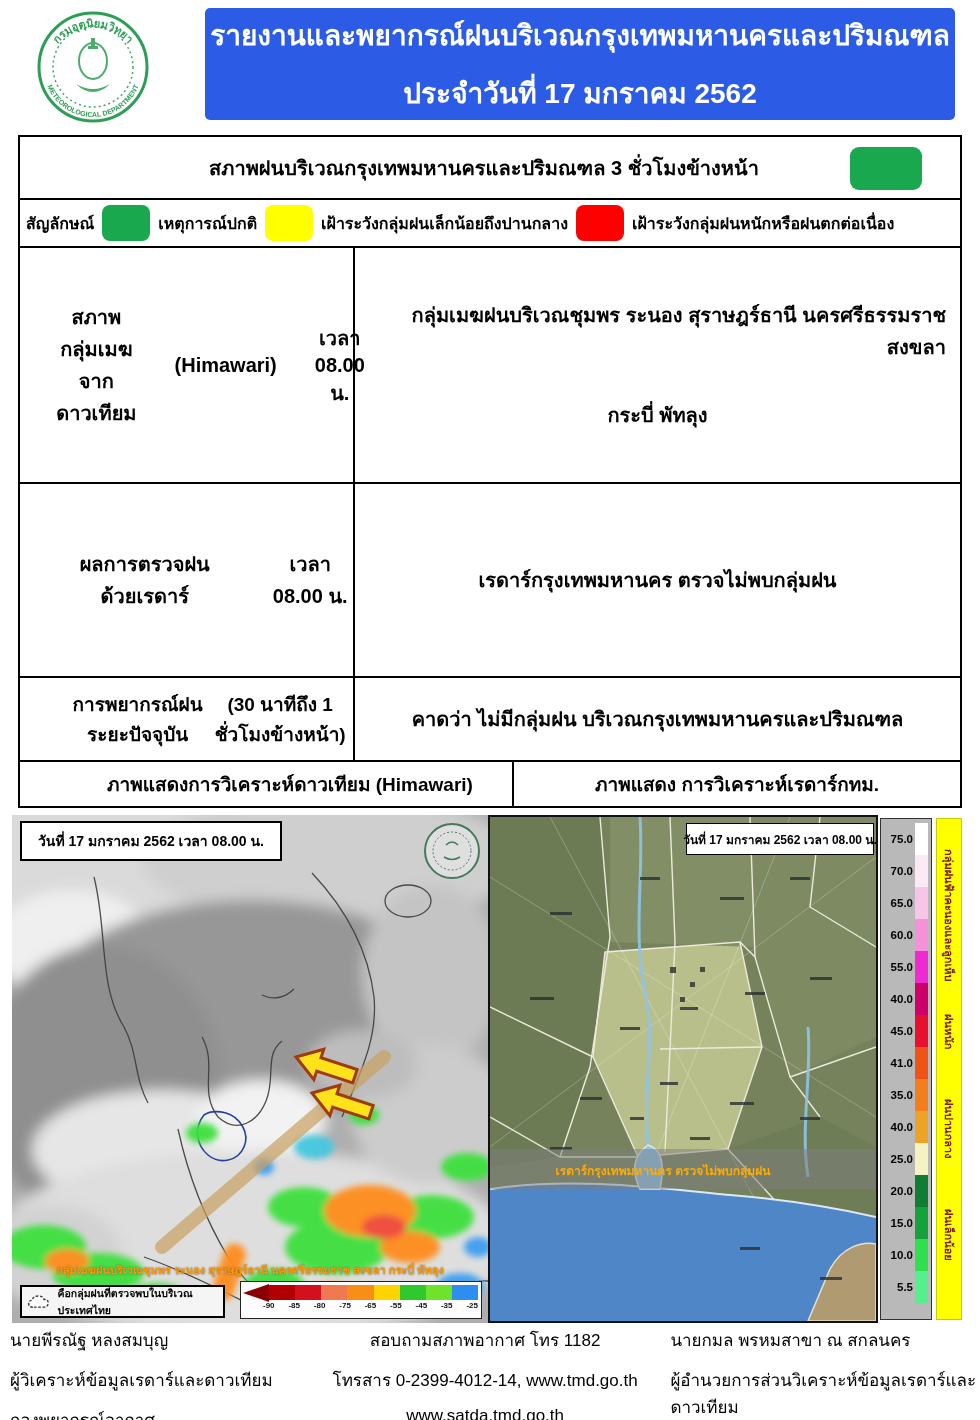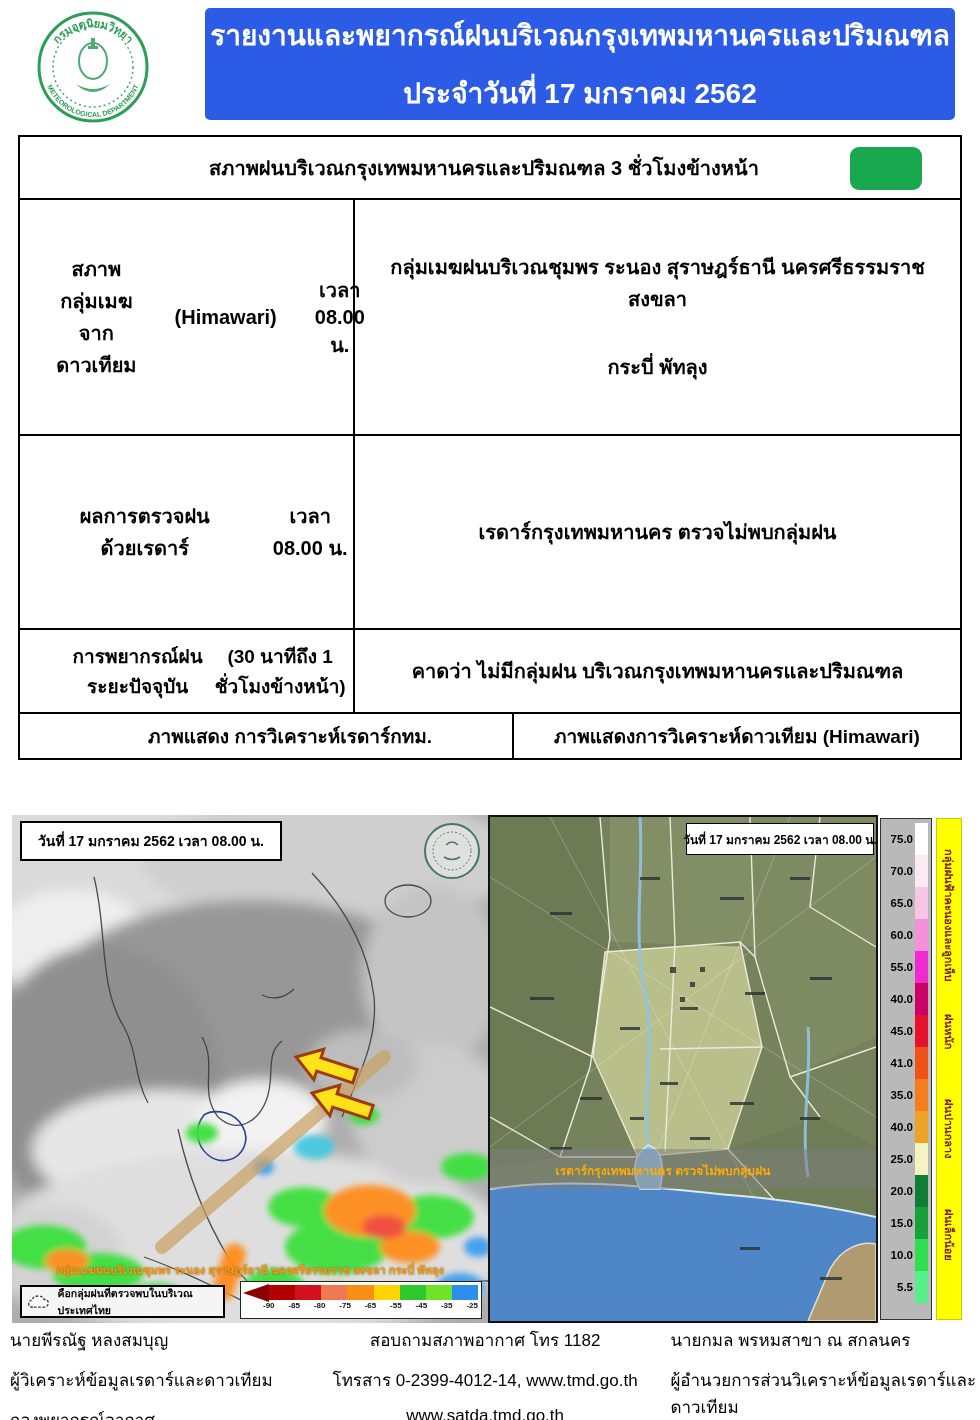--- a/index.html
+++ b/index.html
@@ -115,6 +115,15 @@
       <div class="status-box" style="background-color: rgb(26, 168, 79);"></div>
     </div>
 
+    <div class="trow r2">
+      <span>สัญลักษณ์</span>
+      <div class="leg-box" style="background-color: rgb(26, 168, 79);"></div>
+      <span>เหตุการณ์ปกติ</span>
+      <div class="leg-box" style="background-color: rgb(255, 255, 0);"></div>
+      <span>เฝ้าระวังกลุ่มฝนเล็กน้อยถึงปานกลาง</span>
+      <div class="leg-box" style="background-color: rgb(255, 0, 0);"></div>
+      <span>เฝ้าระวังกลุ่มฝนหนักหรือฝนตกต่อเนื่อง</span>
+    </div>
 
     <div class="trow rduo r3">
       <div class="lcell">

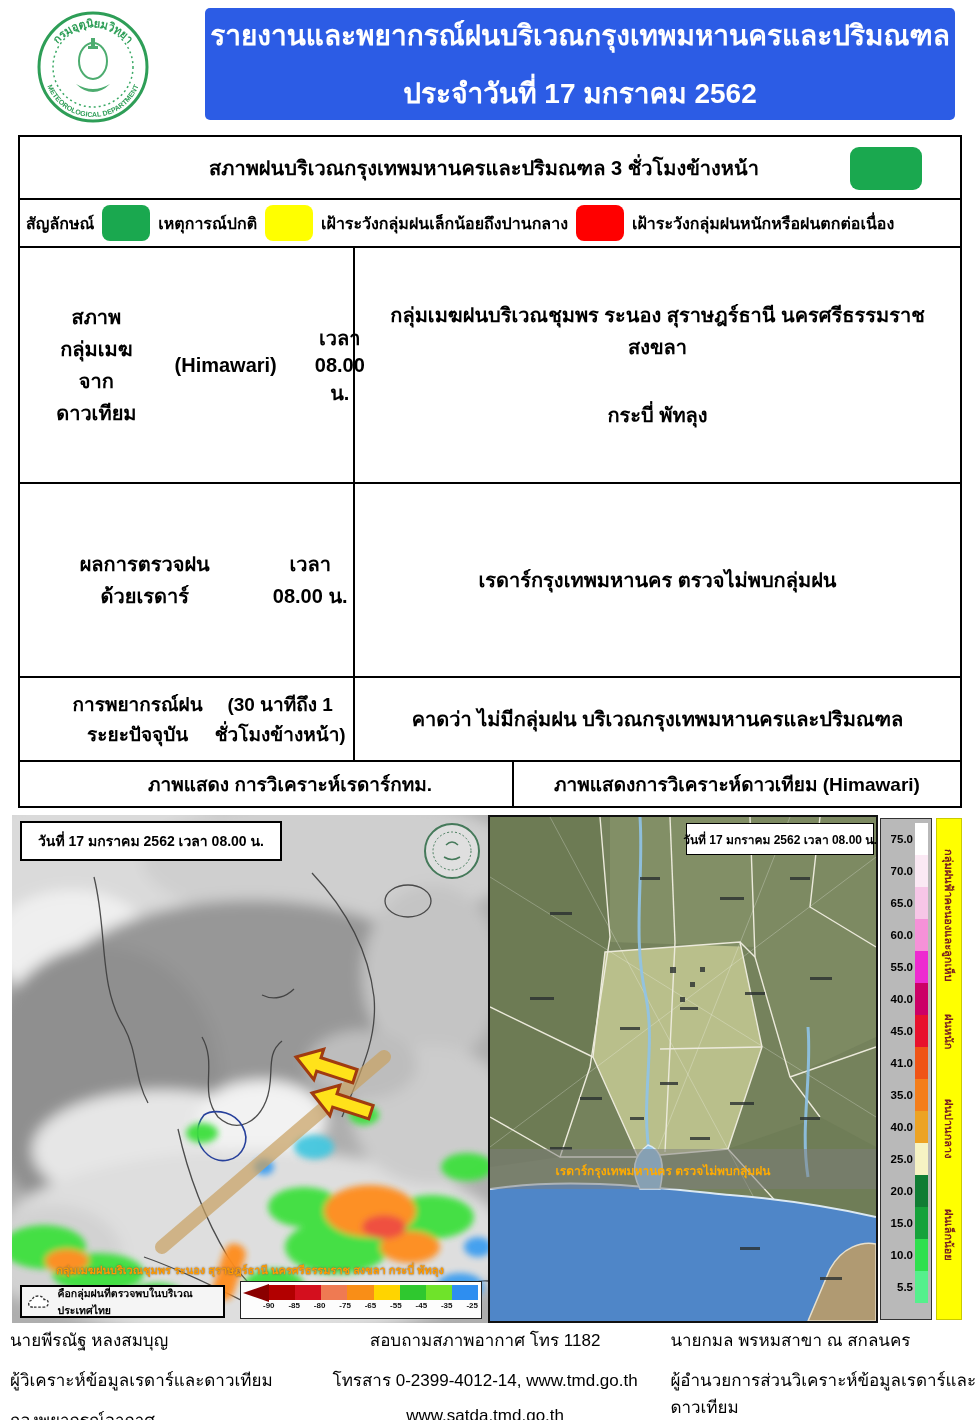--- a/index.html
+++ b/index.html
@@ -25,7 +25,7 @@
     font-size:20px;font-weight:bold;text-align:center;}
   .rduo .vcell{flex:1;display:flex;flex-direction:column;justify-content:center;align-items:center;
     font-size:20px;font-weight:bold;text-align:center;padding:0 14px;}
-  .r3{height:236px;}.r3 .lcell{gap:38px;}.r3 .vcell{gap:36px;}
+  .r3{height:236px;}.r3 .lcell{gap:38px;}.r3 .vcell{gap:36px;text-align:right;}
   .r4{height:194px;}.r4 .lcell{gap:46px;}
   .r5{height:84px;}.r5 .lcell{font-size:19px;}
   .r6{height:44px;}

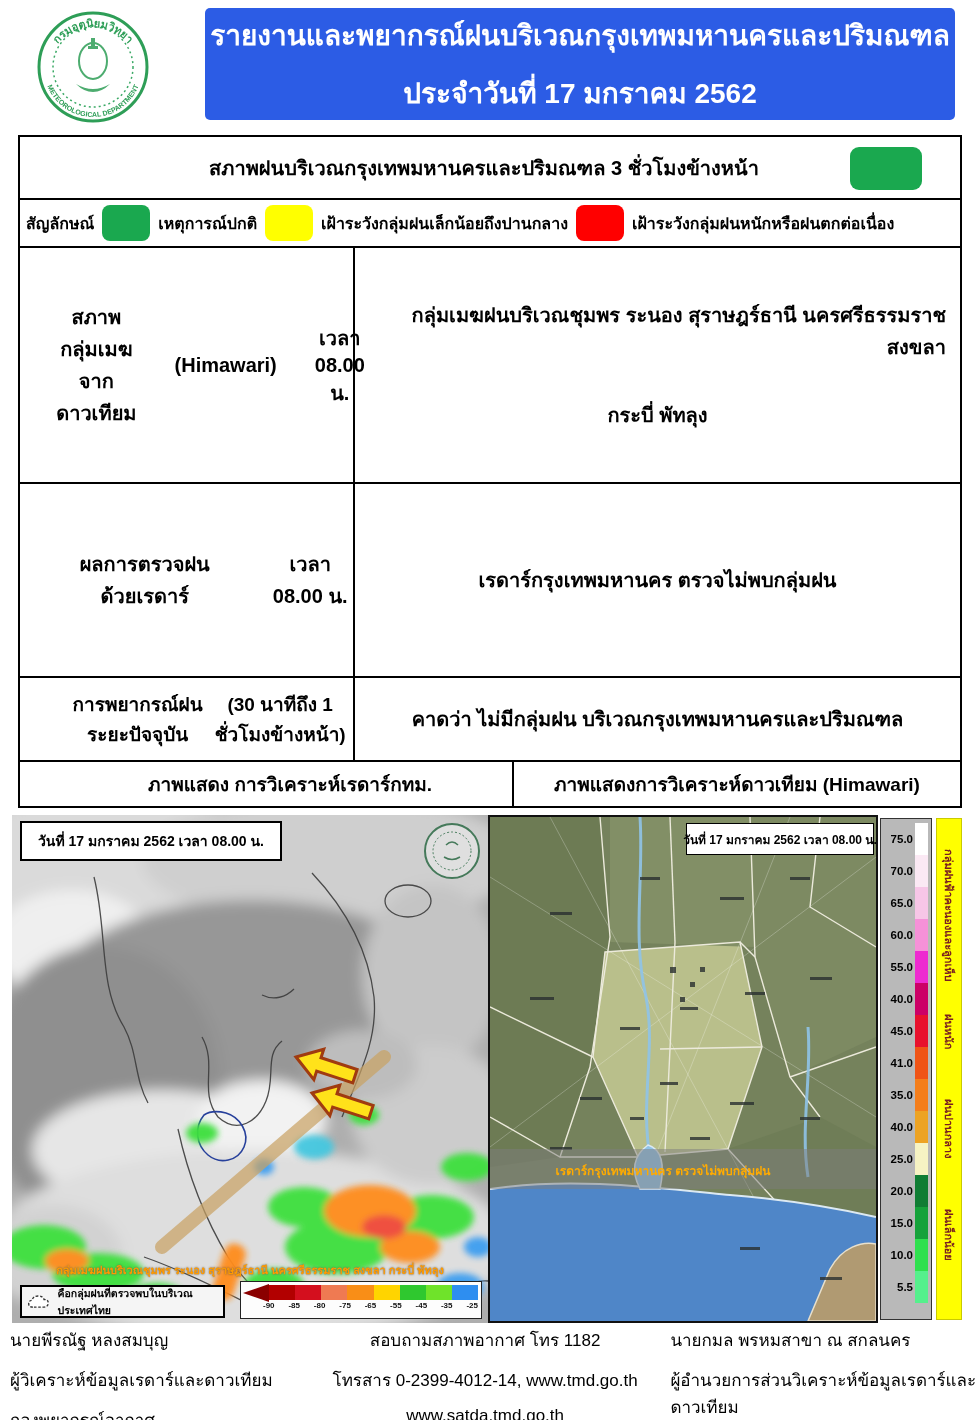--- a/index.html
+++ b/index.html
@@ -158,8 +158,8 @@
     </div>
 
     <div class="trow r6">
+      <div class="ccell">ภาพแสดงการวิเคราะห์ดาวเทียม (Himawari)</div>
       <div class="ccell">ภาพแสดง การวิเคราะห์เรดาร์กทม.</div>
-      <div class="ccell">ภาพแสดงการวิเคราะห์ดาวเทียม (Himawari)</div>
     </div>
   </div>
 

